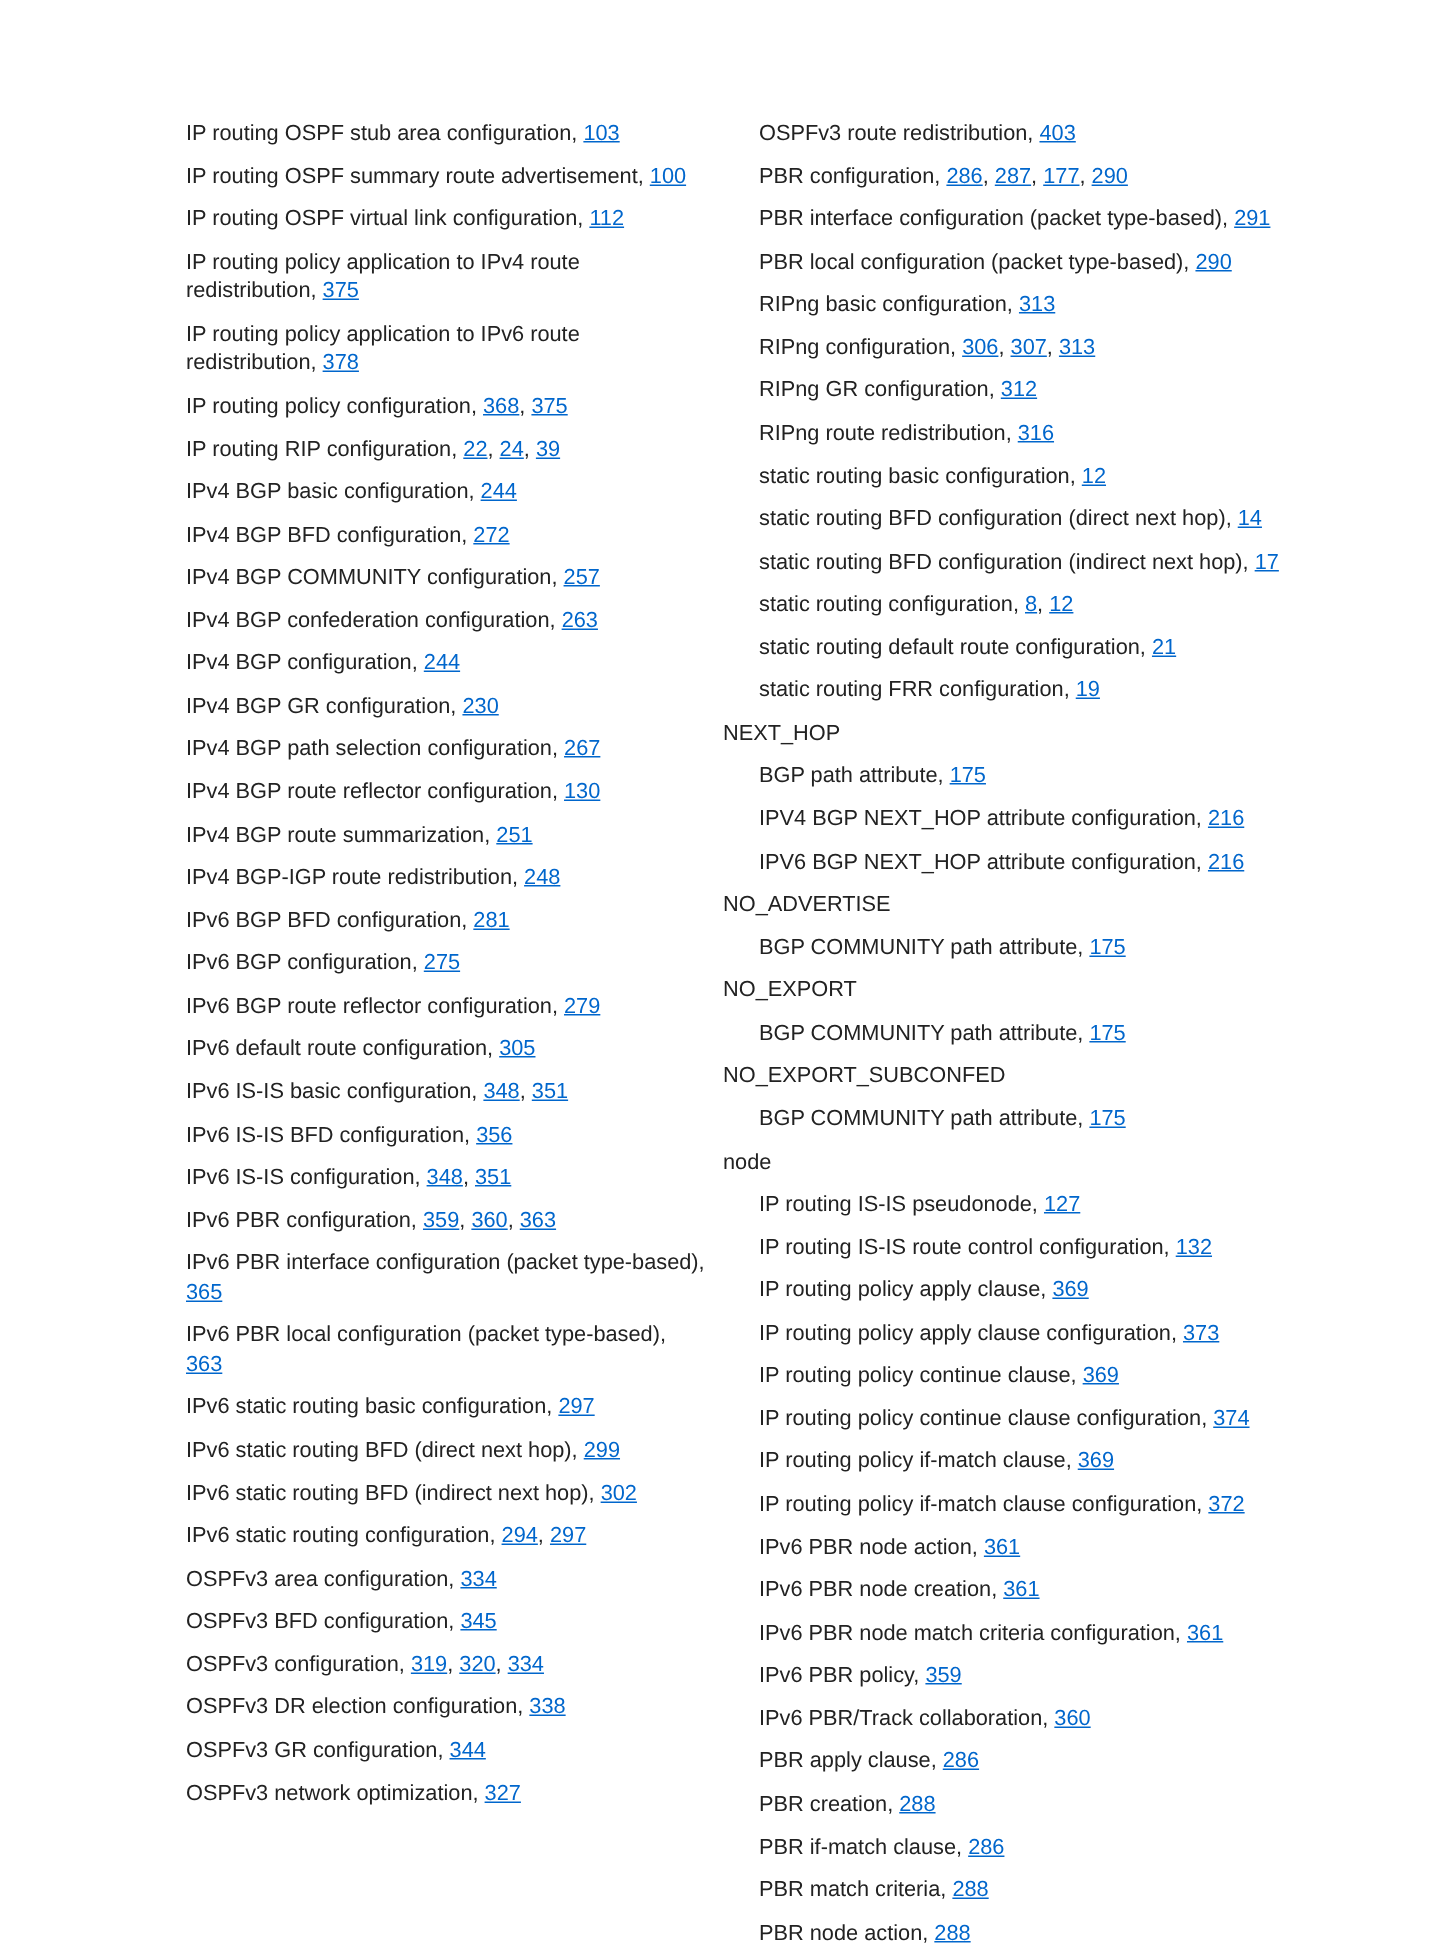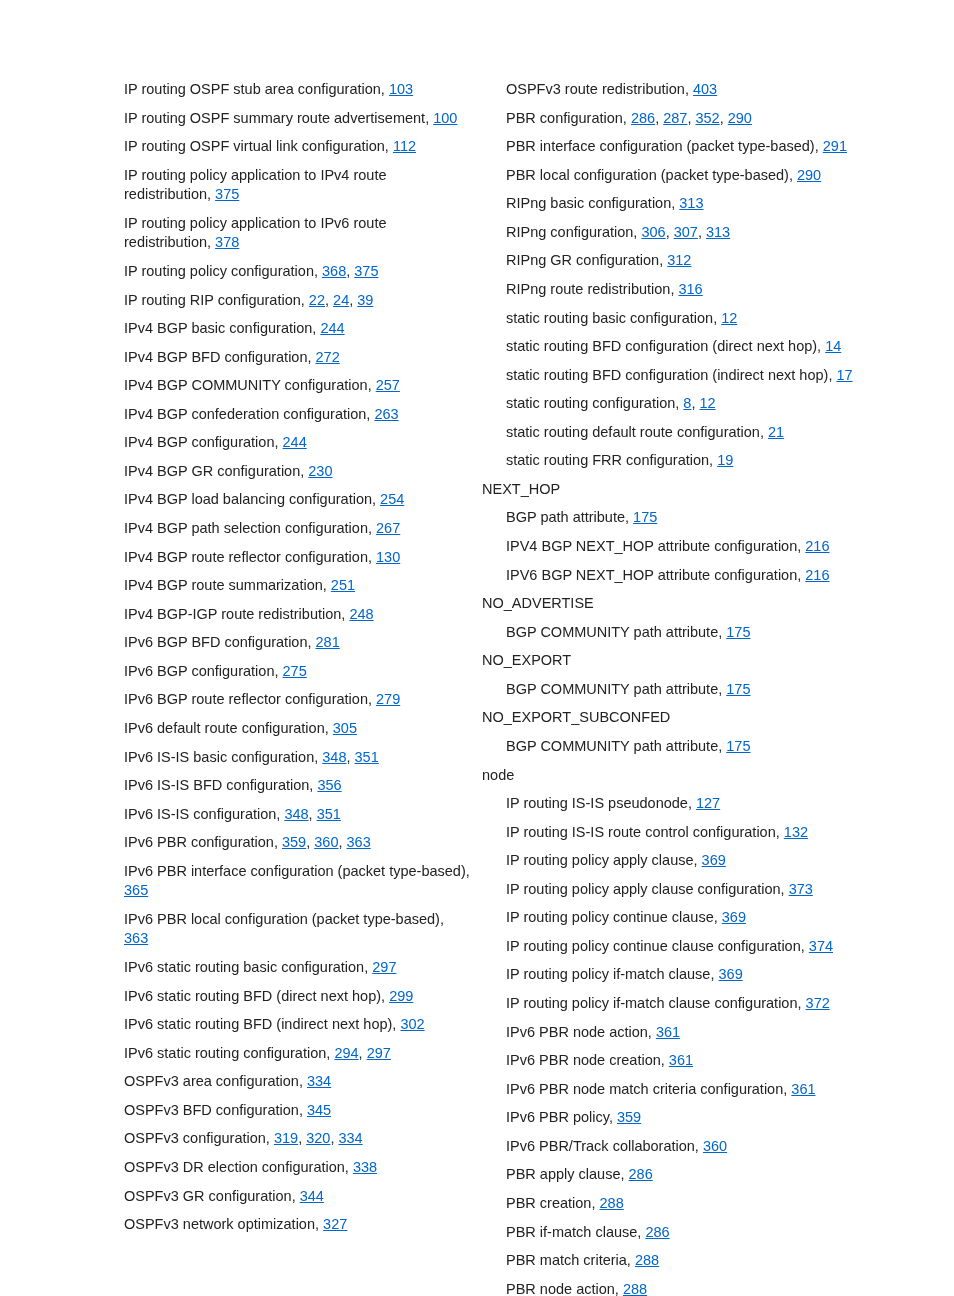--- a/index.html
+++ b/index.html
@@ -87,7 +87,7 @@
     </div>
   <div class="col" id="col-right">
       <div class="entry indent"><span>OSPFv3 route redistribution, </span><a>403</a></div>
-      <div class="entry indent"><span>PBR configuration, </span><a>286</a><span class="sep">, </span><a>287</a><span class="sep">, </span><a>352</a><span class="sep">, </span><a>290</a></div>
+      <div class="entry indent"><span>PBR configuration, </span><a>286</a><span class="sep">, </span><a>287</a><span class="sep">, </span><a>177</a><span class="sep">, </span><a>290</a></div>
       <div class="entry indent"><span>PBR interface configuration (packet type-based), </span><a>291</a></div>
       <div class="entry indent"><span>PBR local configuration (packet type-based), </span><a>290</a></div>
       <div class="entry indent"><span>RIPng basic configuration, </span><a>313</a></div>

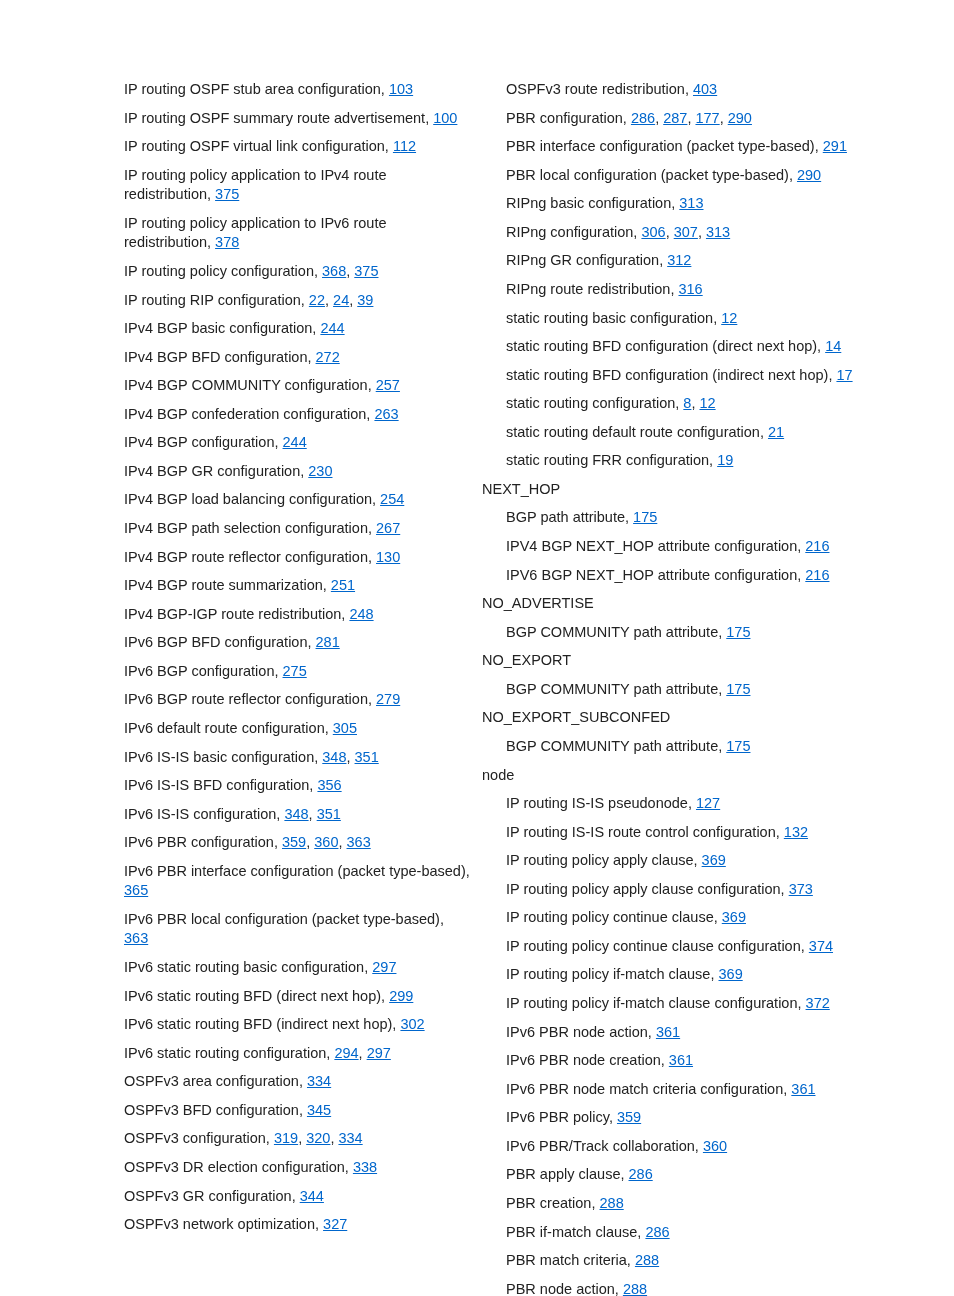--- a/index.html
+++ b/index.html
@@ -59,7 +59,6 @@
       <div class="entry indent"><span>IPv4 BGP confederation configuration, </span><a>263</a></div>
       <div class="entry indent"><span>IPv4 BGP configuration, </span><a>244</a></div>
       <div class="entry indent"><span>IPv4 BGP GR configuration, </span><a>230</a></div>
-      <div class="entry indent"><span>IPv4 BGP load balancing configuration, </span><a>254</a></div>
       <div class="entry indent"><span>IPv4 BGP path selection configuration, </span><a>267</a></div>
       <div class="entry indent"><span>IPv4 BGP route reflector configuration, </span><a>130</a></div>
       <div class="entry indent"><span>IPv4 BGP route summarization, </span><a>251</a></div>

